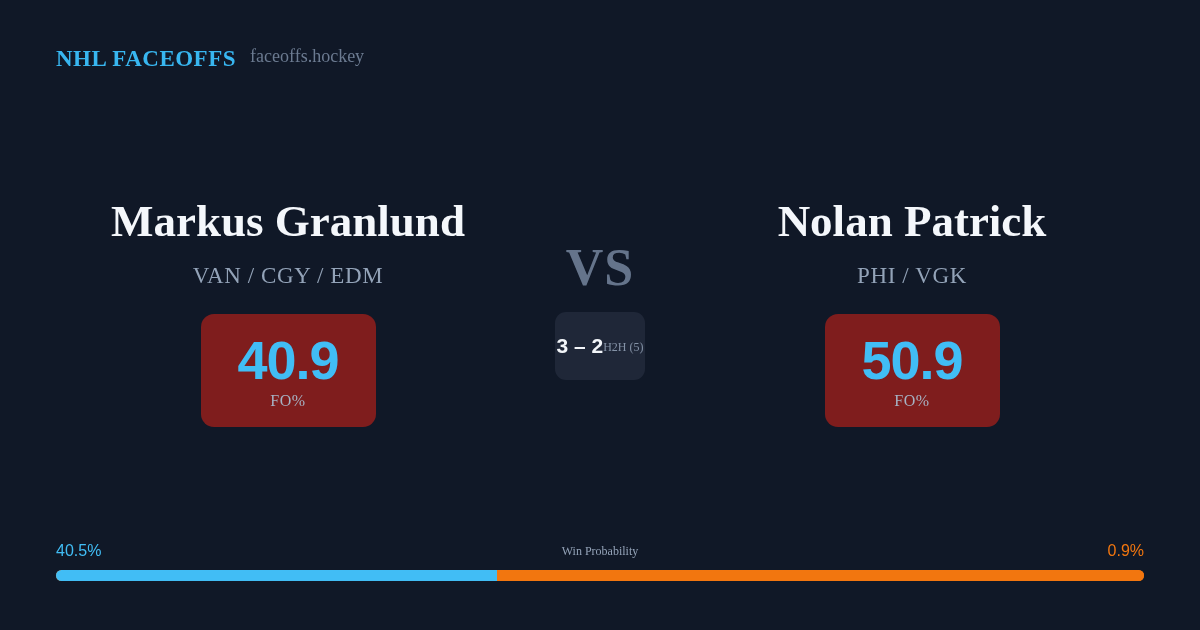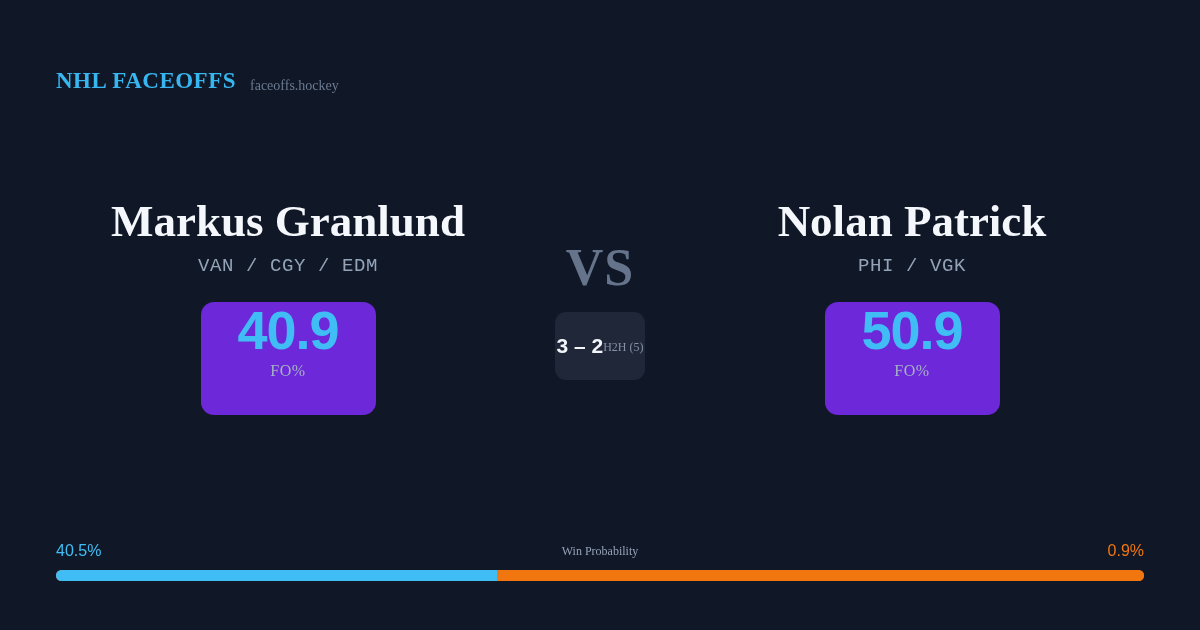--- a/index.html
+++ b/index.html
@@ -19,9 +19,9 @@
   .header {
     position: absolute;
     left: 56px;
-    top: 34px;
-    display: flex;
-    align-items: flex-end;
+    top: 46px;
+    display: flex;
+    align-items: flex-start;
     gap: 14px;
   }
   .brand {

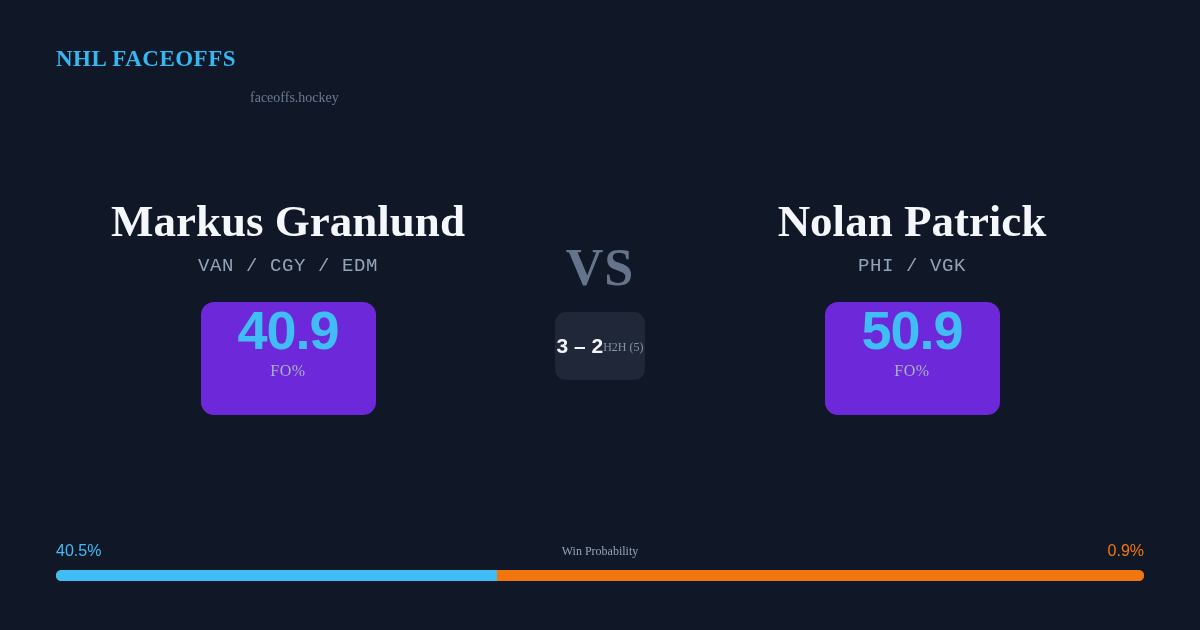--- a/index.html
+++ b/index.html
@@ -34,10 +34,9 @@
   }
   .brand-domain {
     font-family: "Liberation Serif", serif;
-    font-size: 14px;
+    font-size: 18px;
     color: #6b7a90;
     white-space: nowrap;
-    margin-top: 44px;
   }
 
   

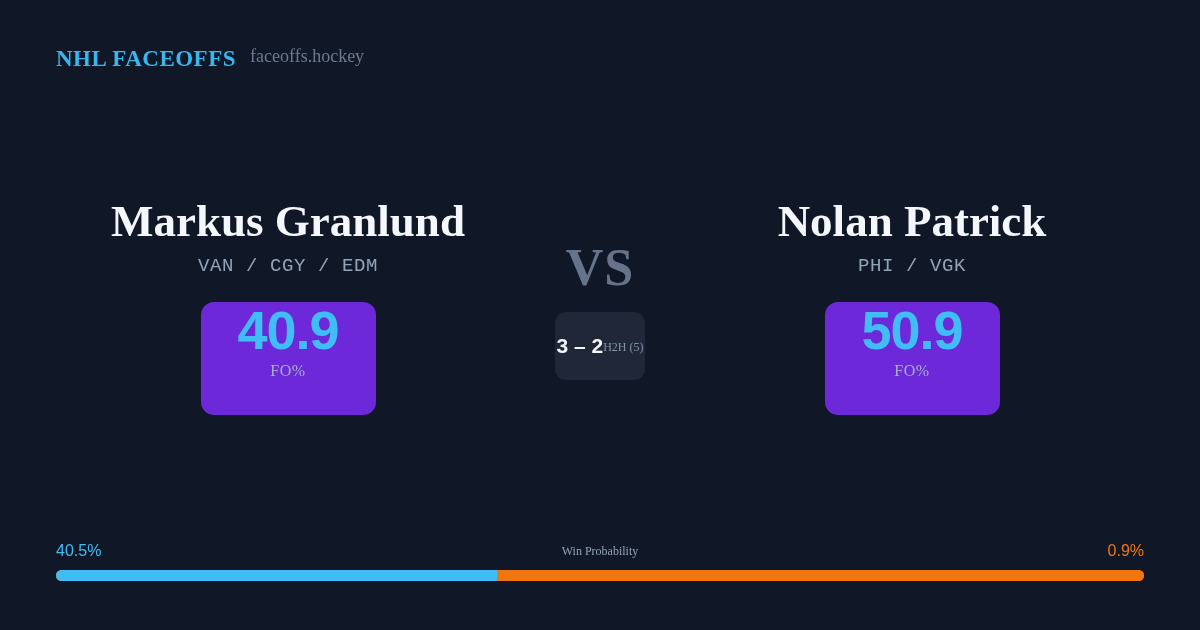--- a/index.html
+++ b/index.html
@@ -66,9 +66,9 @@
     white-space: nowrap;
   }
   .player-teams {
-    margin-top: 8px;
-    font-family: Liberation Mono, monospace;
-    font-size: 19px;
+    margin-top: 16px;
+    font-family: Liberation Serif, serif;
+    font-size: 23px;
     letter-spacing: 0.6px;
     color: #93a3b8;
     white-space: nowrap;

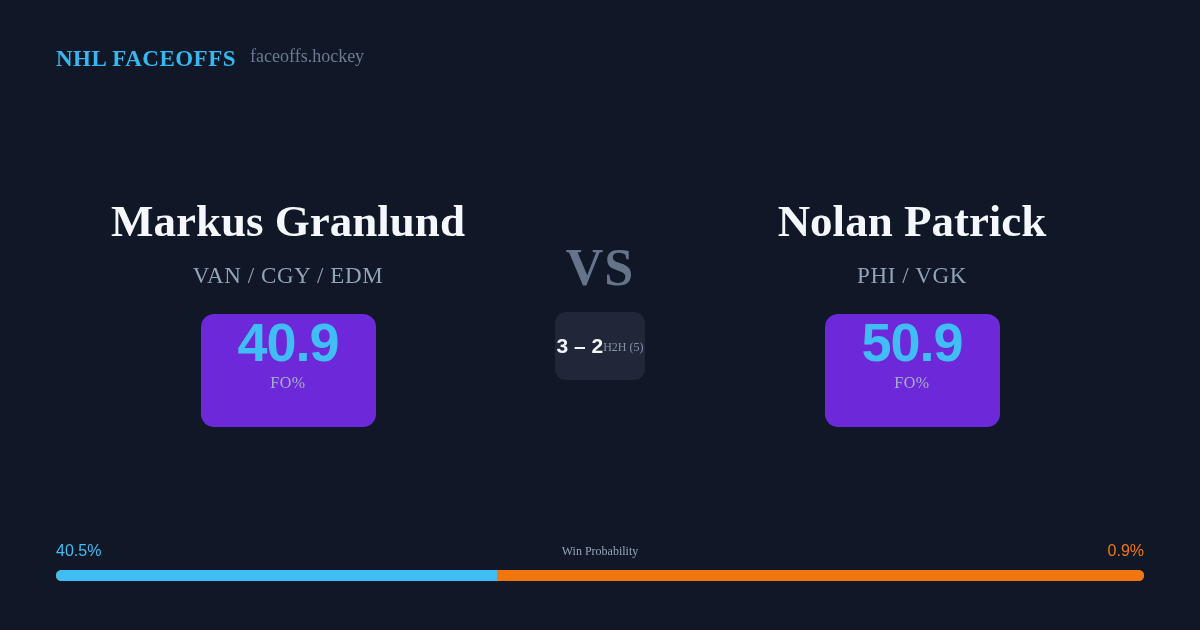--- a/index.html
+++ b/index.html
@@ -78,11 +78,12 @@
     margin: 25px auto 0 auto;
     width: 175px;
     height: 113px;
-    background: #6d28d9;
+    background: #7f1d1d;
     border-radius: 13px;
     display: flex;
     flex-direction: column;
     align-items: center;
+    justify-content: center;
   }
   .stat-value {
     font-family: "Liberation Sans", sans-serif;

